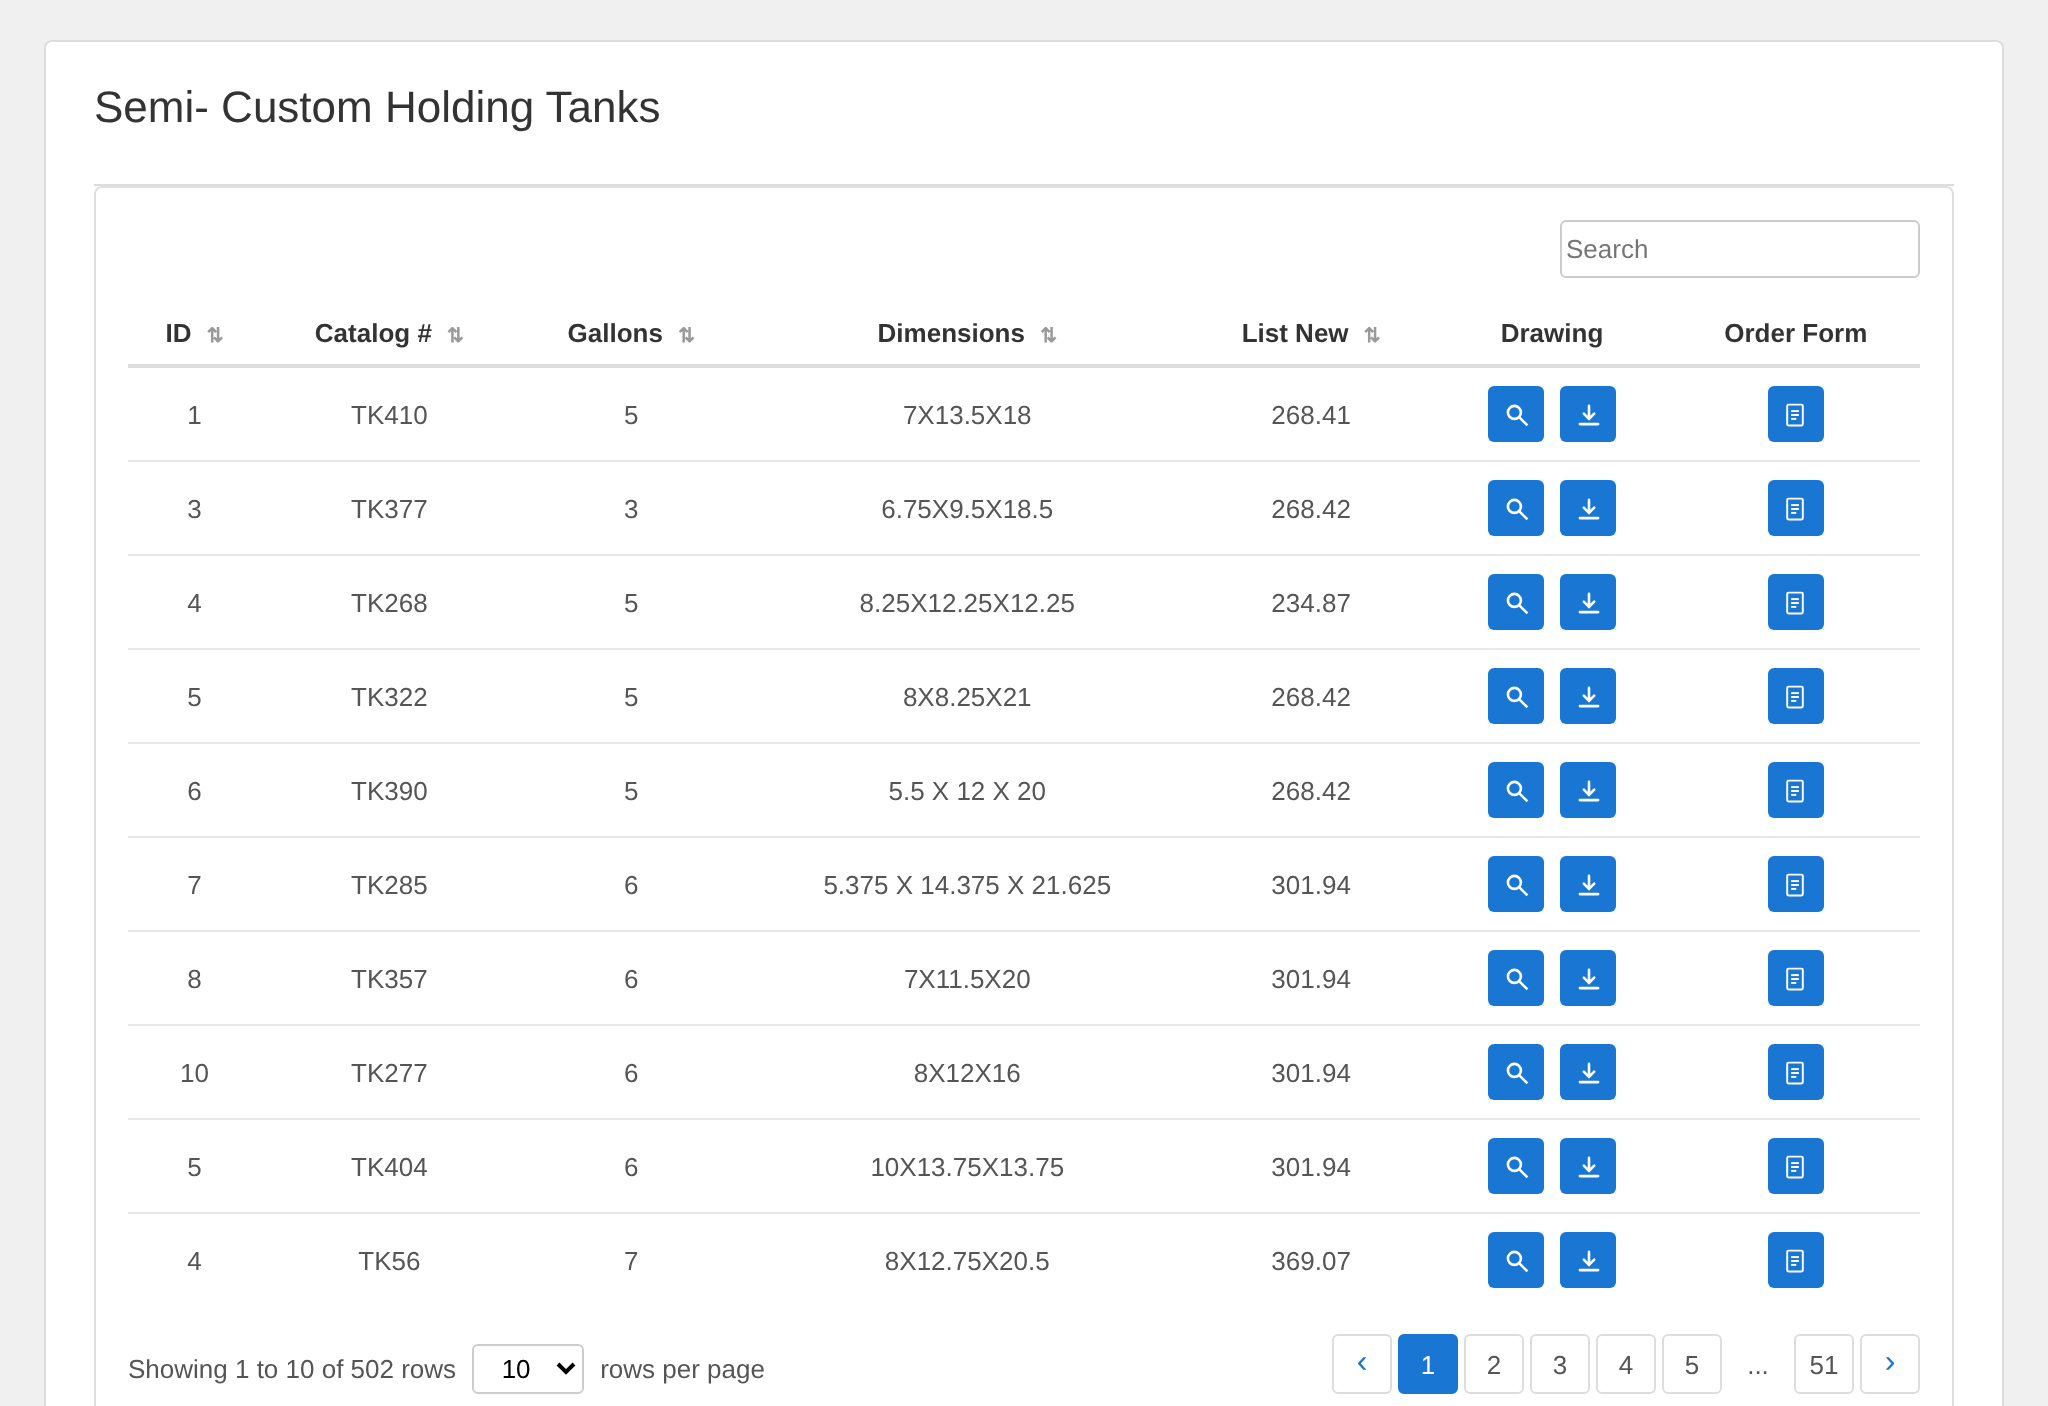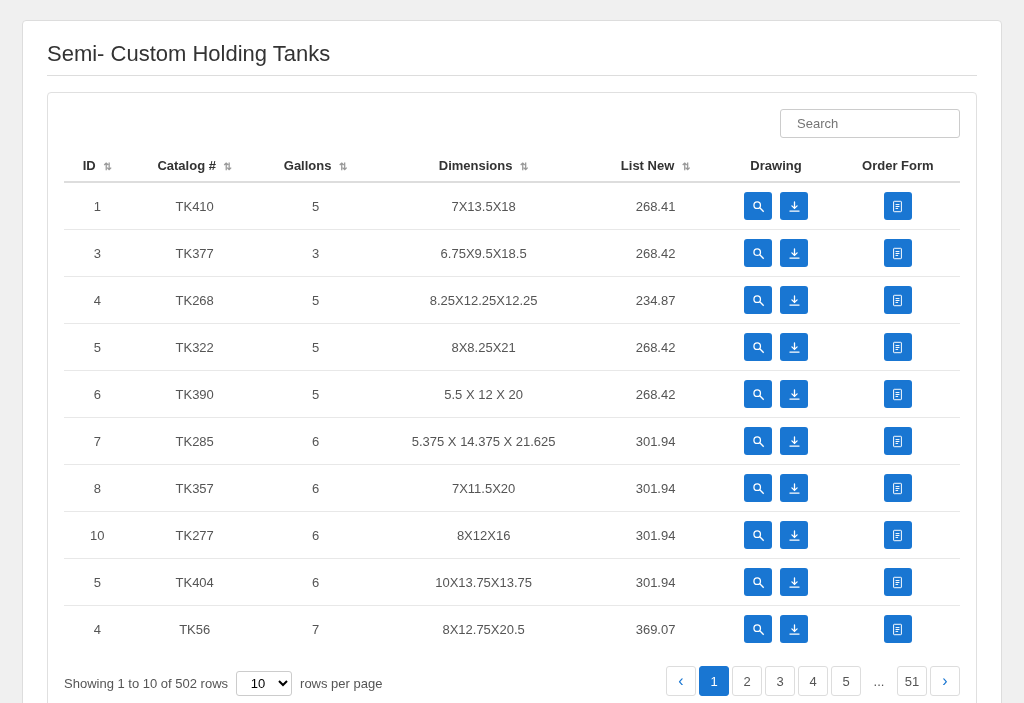--- a/index.html
+++ b/index.html
@@ -24,9 +24,8 @@
       font-size: 22px;
       font-weight: 400;
       color: #333;
-      margin-bottom: 16px;
       border-bottom: 1px solid #ddd;
-      padding-bottom: 8px;
+      padding-bottom: 25px;
     }
     .table-container {
       background: #fff;

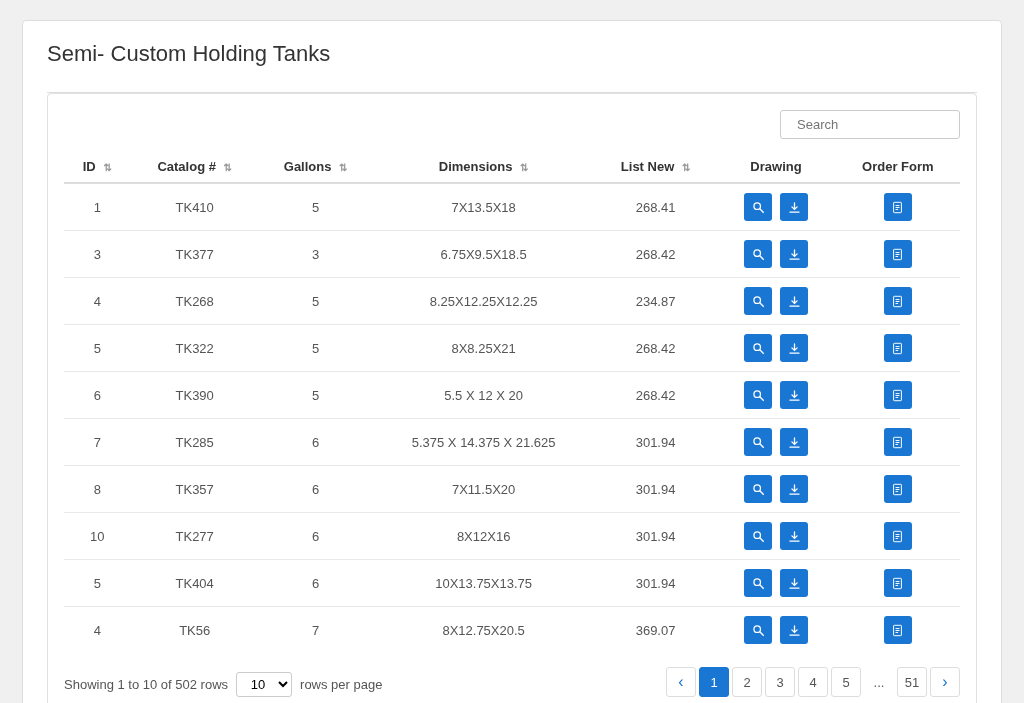--- a/index.html
+++ b/index.html
@@ -41,7 +41,7 @@
     .search-input {
       border: 1px solid #ccc;
       border-radius: 3px;
-      padding: 6px 16px;
+      padding: 6px 2px;
       font-size: 13px;
       width: 180px;
       color: #555;

